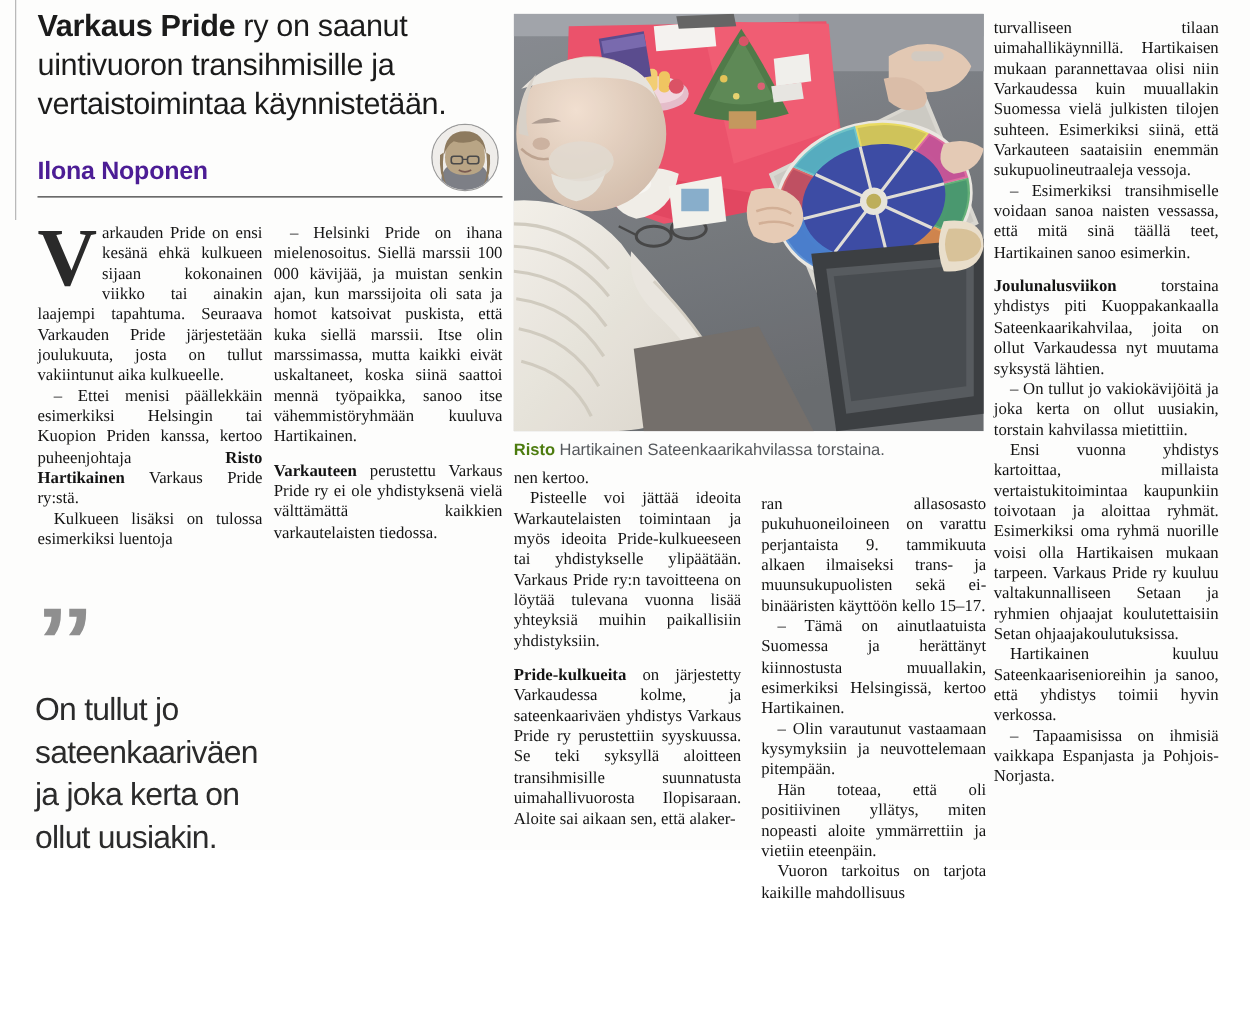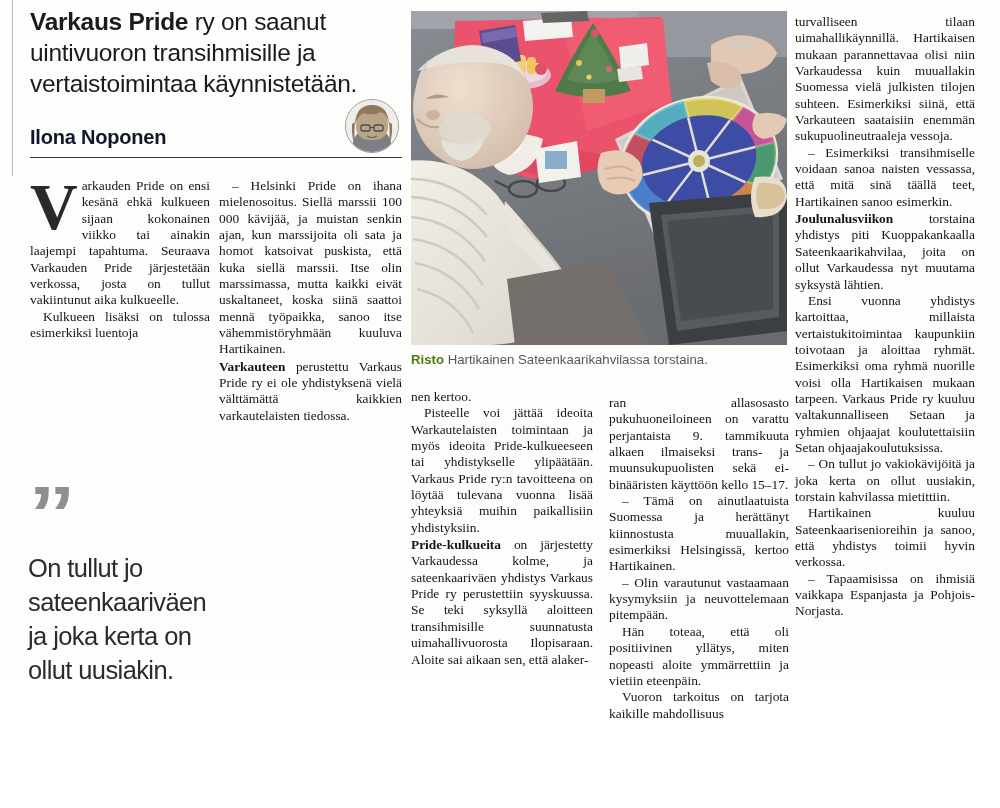--- a/index.html
+++ b/index.html
@@ -65,7 +65,7 @@
     font-family: "Liberation Sans", sans-serif;
     font-size: 20px;
     font-weight: bold;
-    color: #0f172a;
+    color: #4c1d95;
     letter-spacing: -0.2px;
   }
   .byline-rule {

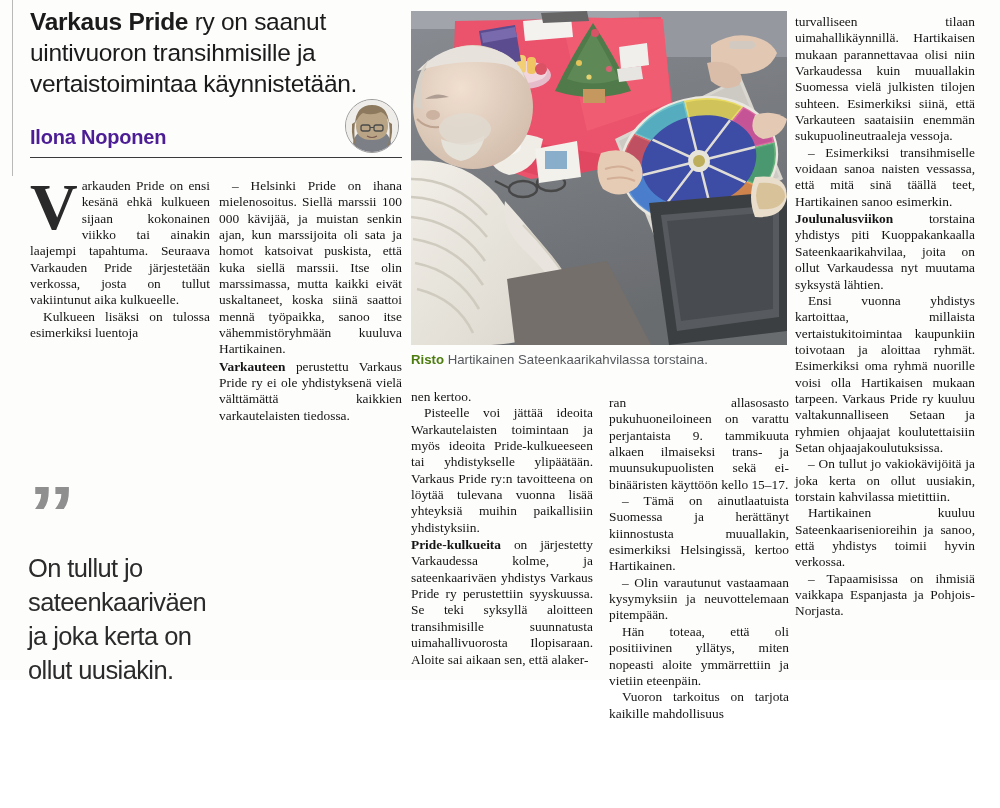--- a/index.html
+++ b/index.html
@@ -340,7 +340,7 @@
   </div>
 
   <div class="col" id="col1">
-      <p class="no-indent"><span class="dropcap">V</span><span>arkauden Pride on ensi kesänä ehkä kulkueen sijaan kokonainen viikko tai ainakin laajempi tapahtuma. Seuraava Varkauden Pride järjestetään verkossa, josta on tullut vakiintunut aika kulkueelle.</span></p>
+      <p class="no-indent"><span class="dropcap">V</span><span>arkauden Pride on ensi kesänä ehkä kulkueen sijaan kokonainen viikko tai ainakin laajempi tapahtuma. Seuraava Varkauden Pride järjestetään joulukuuta, josta on tullut vakiintunut aika kulkueelle.</span></p>
       <p><span>Kulkueen lisäksi on tulossa esimerkiksi luentoja</span></p>
     </div>
   <div class="col" id="col2">

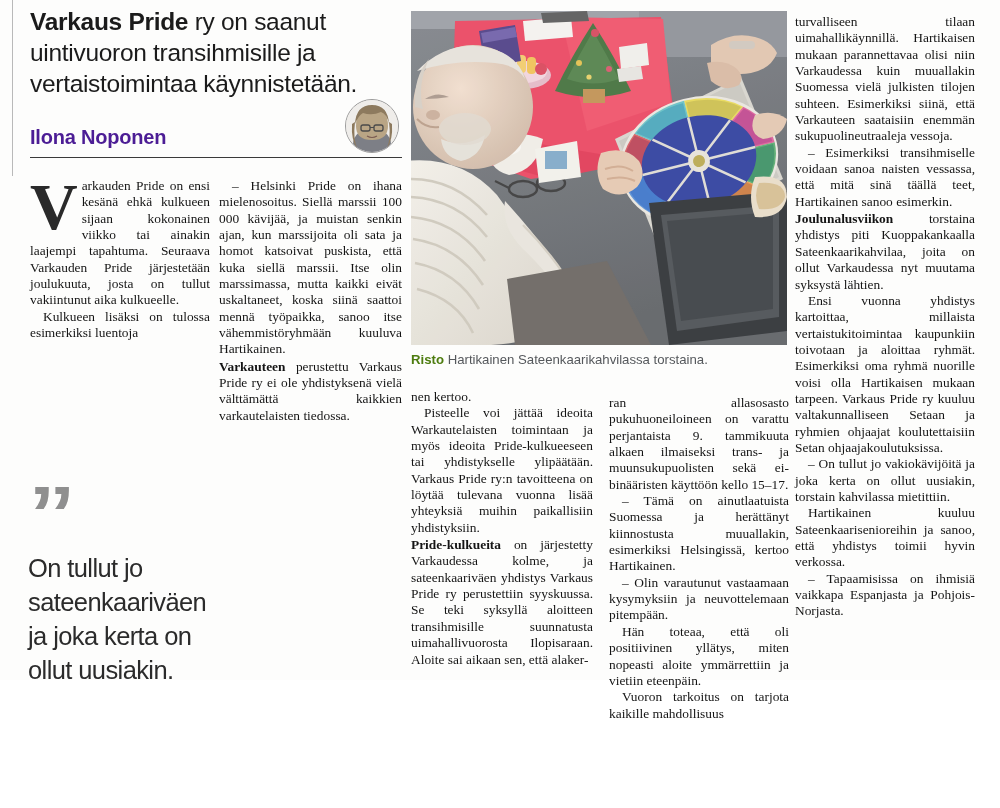--- a/index.html
+++ b/index.html
@@ -104,7 +104,7 @@
     text-indent: 13px;
   }
   .col p.no-indent { text-indent: 0; }
-  .col p.gap { margin-top: 1px; text-indent: 0; }
+  .col p.gap { margin-top: 11px; text-indent: 0; }
   .col b, .col strong { font-weight: bold; }
 
   #col1 { left: 30px;  top: 178px; width: 180px; }

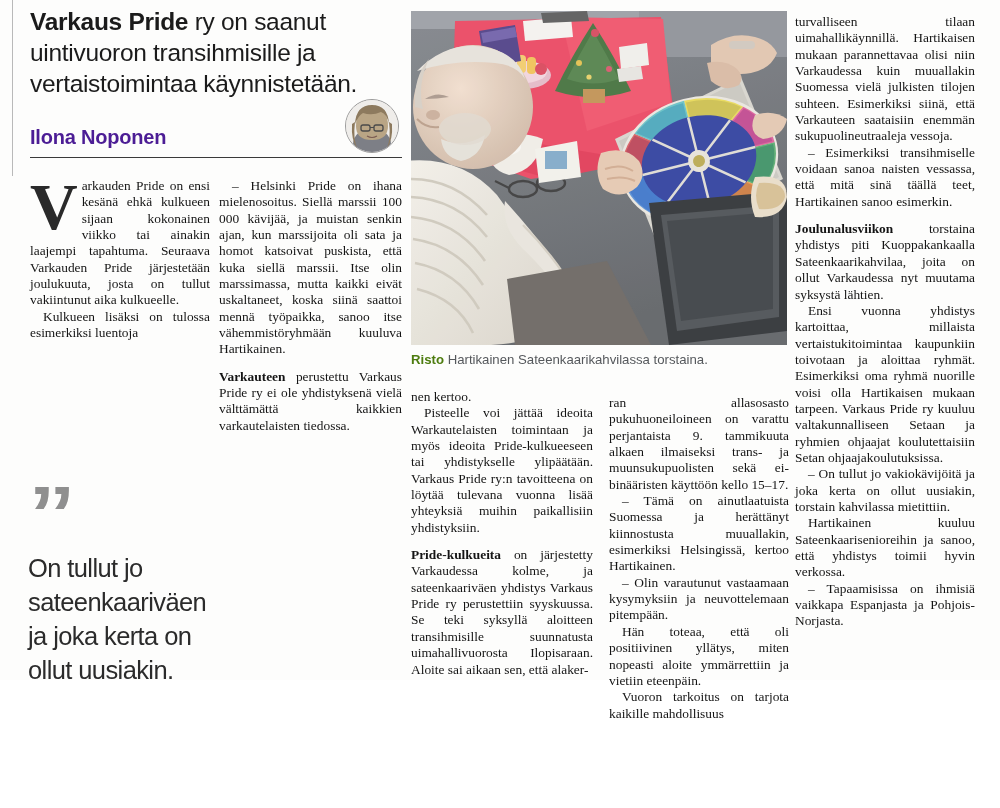--- a/index.html
+++ b/index.html
@@ -341,6 +341,7 @@
 
   <div class="col" id="col1">
       <p class="no-indent"><span class="dropcap">V</span><span>arkauden Pride on ensi kesänä ehkä kulkueen sijaan kokonainen viikko tai ainakin laajempi tapahtuma. Seuraava Varkauden Pride järjestetään joulukuuta, josta on tullut vakiintunut aika kulkueelle.</span></p>
+      <p><span>– Ettei menisi päällekkäin esimerkiksi Helsingin tai Kuopion Priden kanssa, kertoo puheenjohtaja <b>Risto Hartikainen</b> Varkaus Pride ry:stä.</span></p>
       <p><span>Kulkueen lisäksi on tulossa esimerkiksi luentoja</span></p>
     </div>
   <div class="col" id="col2">

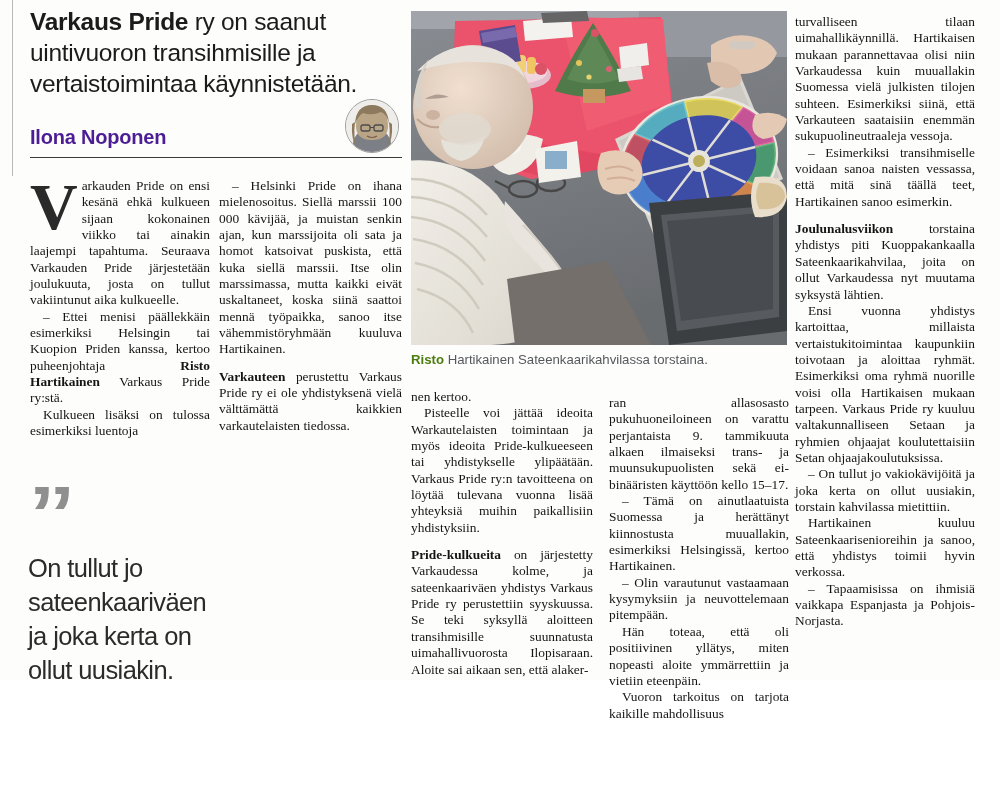--- a/index.html
+++ b/index.html
@@ -364,8 +364,8 @@
       <p class="no-indent"><span>turvalliseen tilaan uimahallikäynnillä. Hartikaisen mukaan parannettavaa olisi niin Varkaudessa kuin muuallakin Suomessa vielä julkisten tilojen suhteen. Esimerkiksi siinä, että Varkauteen saataisiin enemmän sukupuolineutraaleja vessoja.</span></p>
       <p><span>– Esimerkiksi transihmiselle voidaan sanoa naisten vessassa, että mitä sinä täällä teet, Hartikainen sanoo esimerkin.</span></p>
       <p class="gap"><span><b>Joulunalusviikon</b> torstaina yhdistys piti Kuoppakankaalla Sateenkaarikahvilaa, joita on ollut Varkaudessa nyt muutama syksystä lähtien.</span></p>
+      <p><span>– On tullut jo vakiokävijöitä ja joka kerta on ollut uusiakin, torstain kahvilassa mietittiin.</span></p>
       <p><span>Ensi vuonna yhdistys kartoittaa, millaista vertaistukitoimintaa kaupunkiin toivotaan ja aloittaa ryhmät. Esimerkiksi oma ryhmä nuorille voisi olla Hartikaisen mukaan tarpeen. Varkaus Pride ry kuuluu valtakunnalliseen Setaan ja ryhmien ohjaajat koulutettaisiin Setan ohjaajakoulutuksissa.</span></p>
-      <p><span>– On tullut jo vakiokävijöitä ja joka kerta on ollut uusiakin, torstain kahvilassa mietittiin.</span></p>
       <p><span>Hartikainen kuuluu Sateenkaarisenioreihin ja sanoo, että yhdistys toimii hyvin verkossa.</span></p>
       <p><span>– Tapaamisissa on ihmisiä vaikkapa Espanjasta ja Pohjois-Norjasta.</span></p>
     </div>

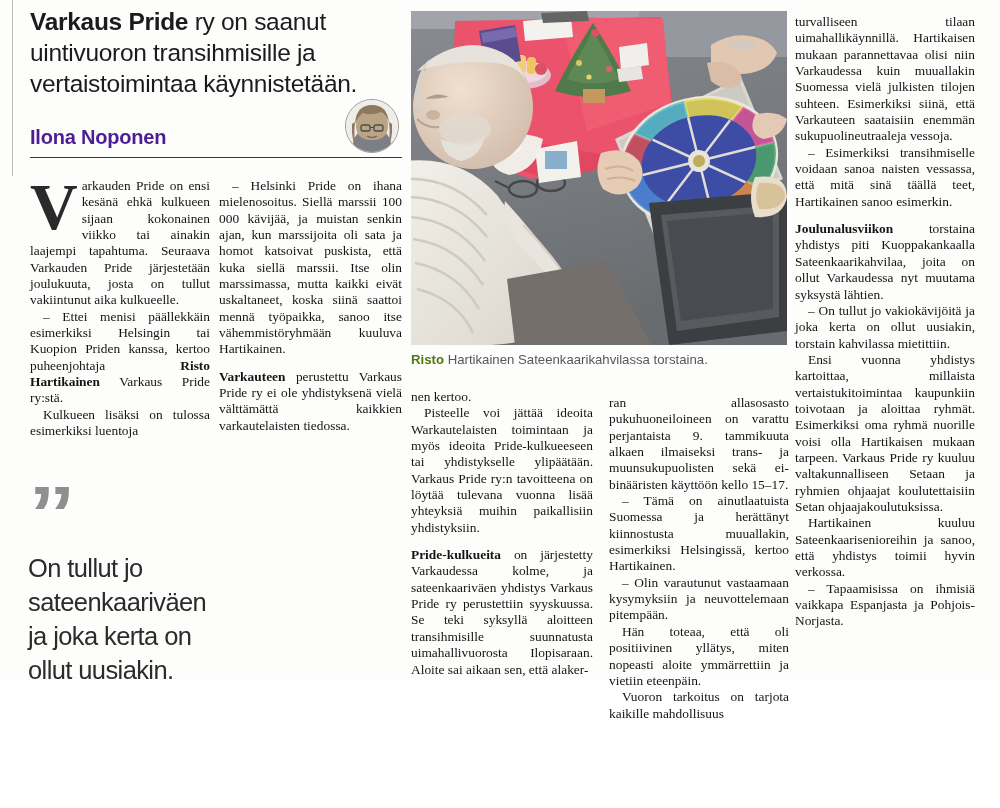--- a/index.html
+++ b/index.html
@@ -109,7 +109,7 @@
 
   #col1 { left: 30px;  top: 178px; width: 180px; }
   #col2 { left: 219px; top: 178px; width: 183px; }
-  #col3 { left: 411px; top: 389px; width: 182px; }
+  #col3 { left: 411px; top: 374px; width: 182px; }
   #col4 { left: 609px; top: 379px; width: 180px; margin-top: 16px; }
   #col5 { left: 795px; top: 14px;  width: 180px; }
 

